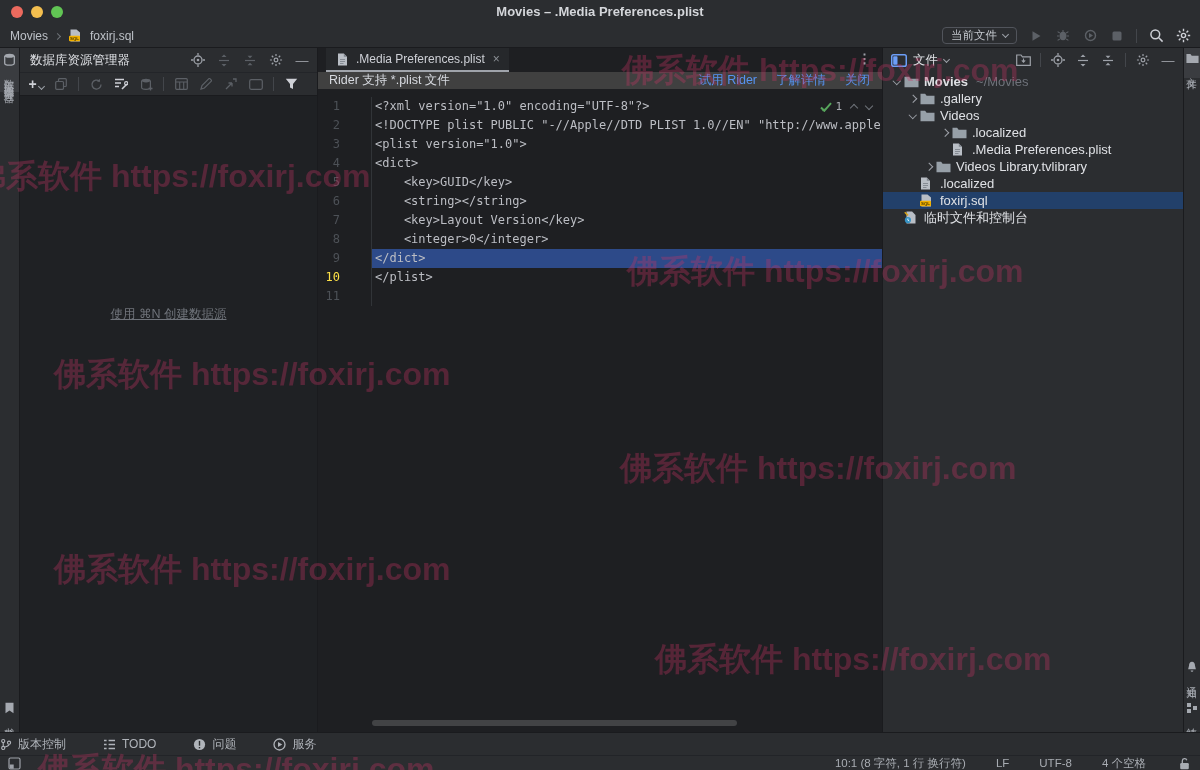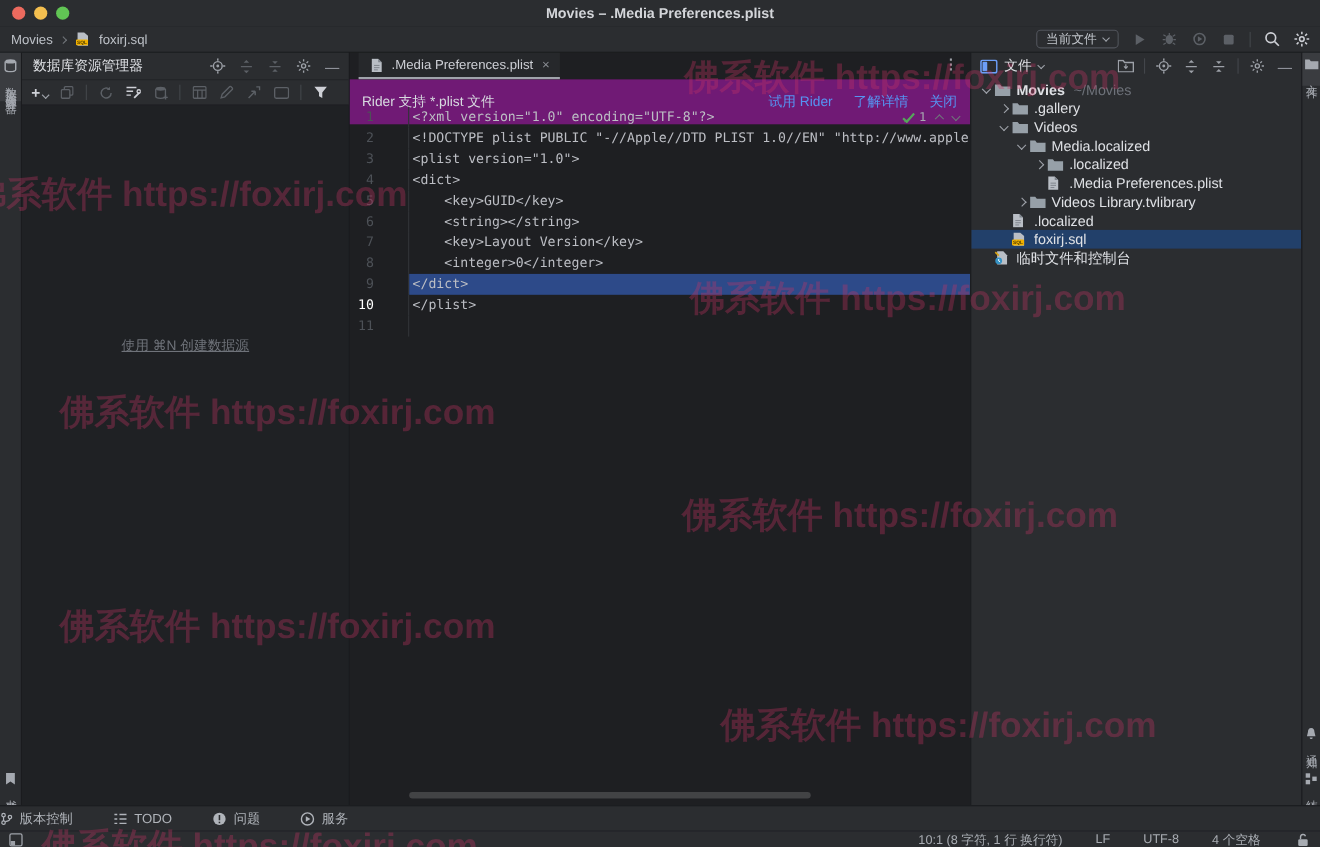--- a/index.html
+++ b/index.html
@@ -57,7 +57,7 @@
   .etab-close { color:#8c9096; font-size:12px; line-height:1; margin-left:2px; }
   .kebab { position:absolute; right:11px; top:4px; color:#9da1a8; font-size:13px; line-height:1;
     letter-spacing:0; font-weight:bold; }
-  .banner { height:41px; background:#701a75; display:flex; align-items:center; padding:0 12px 0 11px;
+  .banner { height:17px; background:#404040; display:flex; align-items:center; padding:0 12px 0 11px;
     font-size:12.5px; color:#d7dae0; }
   .banner .msg { flex:1; }
   .blink { color:#5694f2; margin-left:19px; }

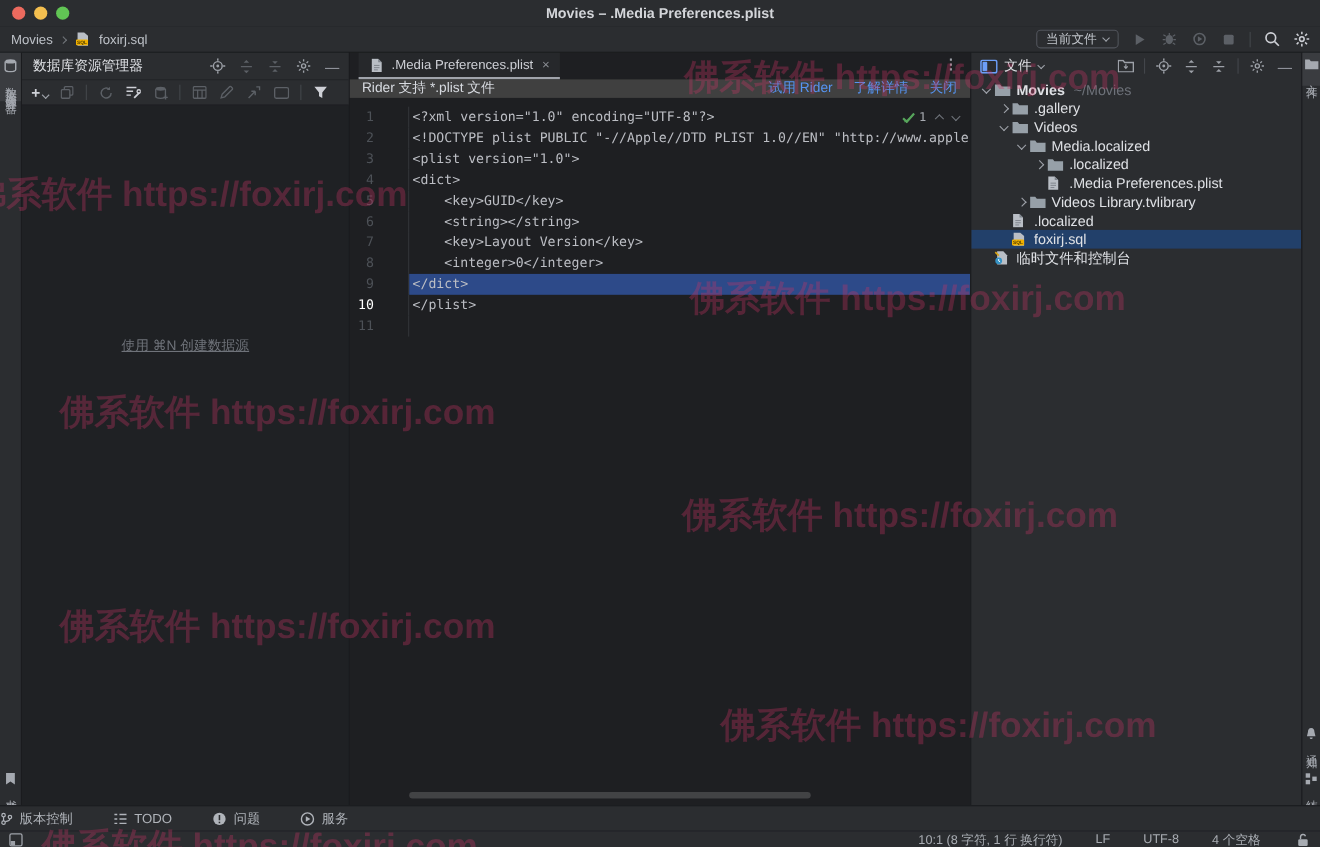--- a/index.html
+++ b/index.html
@@ -464,17 +464,6 @@
           </span>
         <span class="tlabel">Videos</span>
       </div>
-      <div class="trow" style="--lv:2">
-        <span class="chev">
-            <i class="cv cv-d"></i>
-          </span>
-        <span class="ticon">
-            <svg width="15" height="12" viewBox="0 0 15 12">
-              <path d="M0.5 0.8h4.6l1.5 1.9h7.9v8.5H0.5z" fill="#97a0a8"></path>
-            </svg>
-          </span>
-        <span class="tlabel">Media.localized</span>
-      </div>
       <div class="trow" style="--lv:3">
         <span class="chev">
             <i class="cv cv-r"></i>

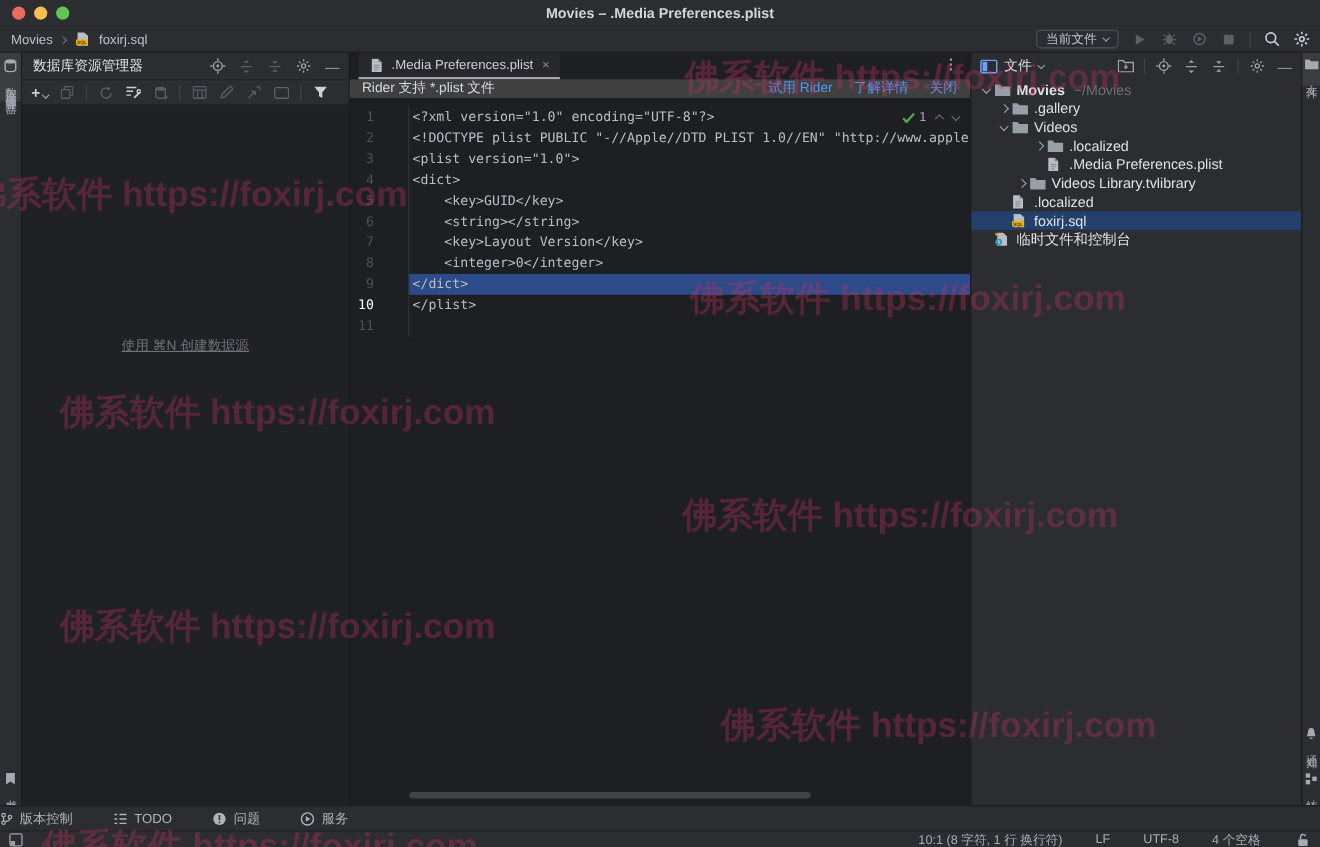--- a/index.html
+++ b/index.html
@@ -68,7 +68,7 @@
   .gut { width:32px; flex:none; border-right:1px solid #313438; }
   .ct { flex:1; white-space:pre; padding-left:3px; color:#bcbec4; overflow:hidden; }
   .cl.sel .ct { background:#2d4a89; }
-  .cl.cur .ln { color:#ffffff; }
+  .cl.cur .ln { color:#fde047; }
   .inspect { position:absolute; top:4px; right:10px; display:flex; align-items:center; gap:9px; font-size:11px; }
   .insp-count { color:#a8abb2; margin-left:-6px; }
   .chev-ud { width:6px; height:6px; border-right:1.4px solid #6f737a; border-bottom:1.4px solid #6f737a; }

